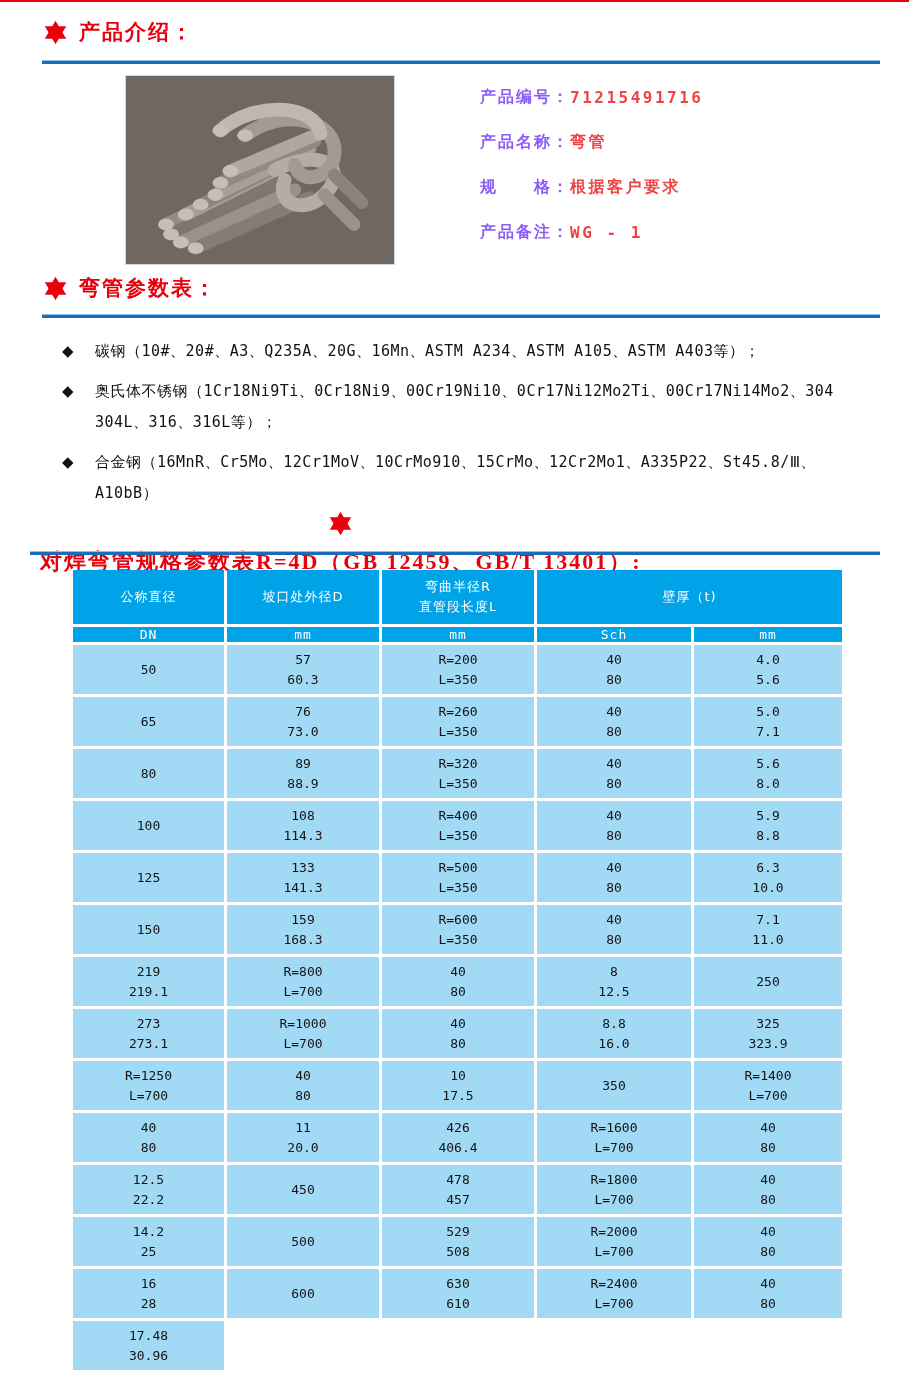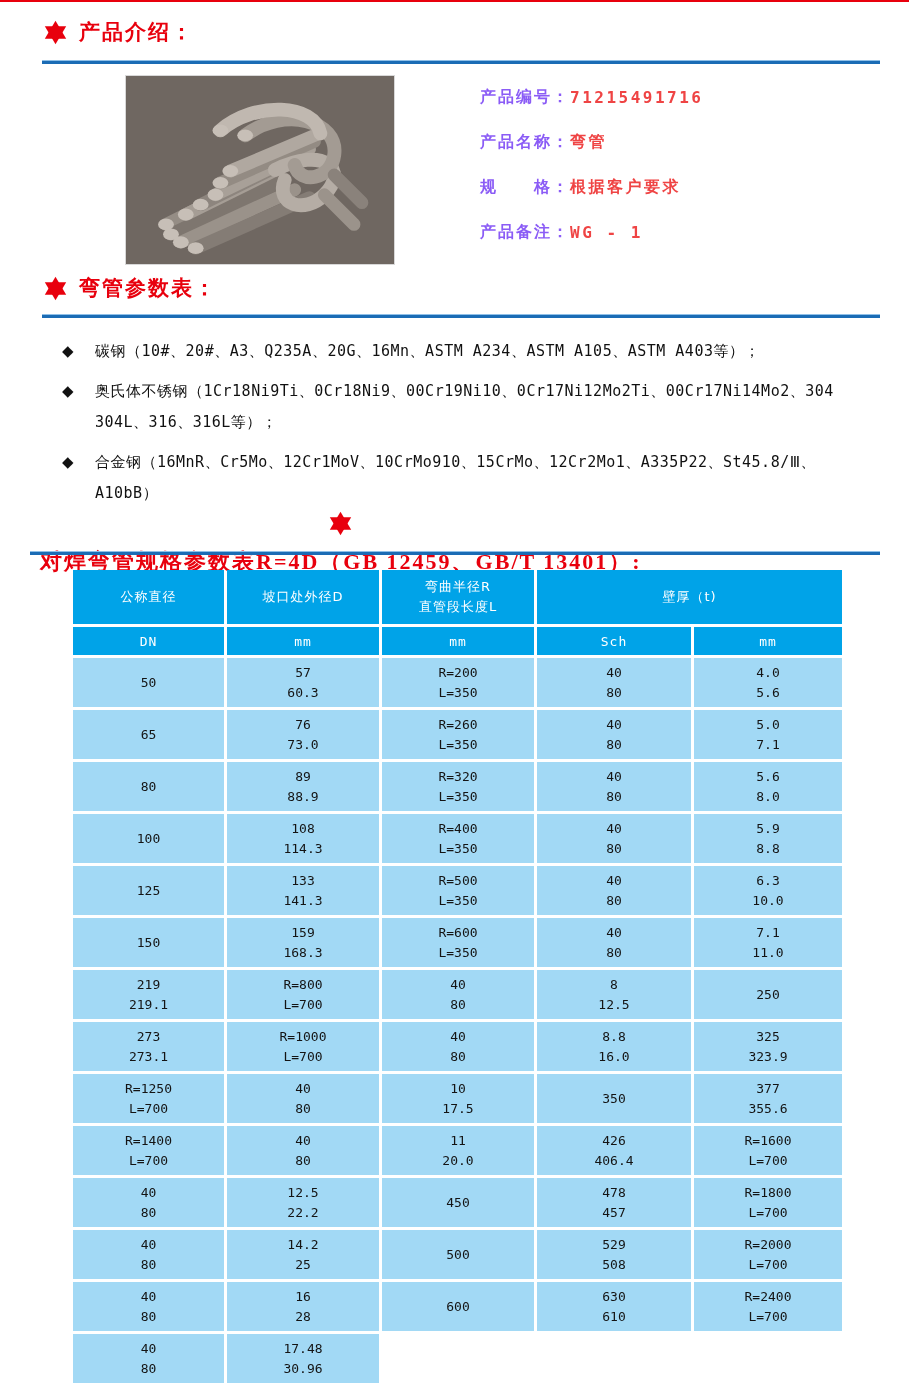--- a/index.html
+++ b/index.html
@@ -41,7 +41,7 @@
   .cell{box-sizing:border-box;display:flex;align-items:center;justify-content:center;text-align:center;}
   .cell.head{background:#00a3e8;color:#ffffff;font-size:13px;letter-spacing:1px;}
   .cell.h1row{height:54px;flex-direction:column;line-height:20px;}
-  .cell.h2row{height:28px;font-family:"DejaVu Sans Mono","Liberation Mono",monospace;}
+  .cell.h2row{height:15px;font-family:"DejaVu Sans Mono","Liberation Mono",monospace;}
   .cell.span2{grid-column:span 2;}
   .cell.body{background:#a2d9f5;color:#141414;height:49px;
     font-family:"DejaVu Sans Mono","Liberation Mono",monospace;font-size:13px;}

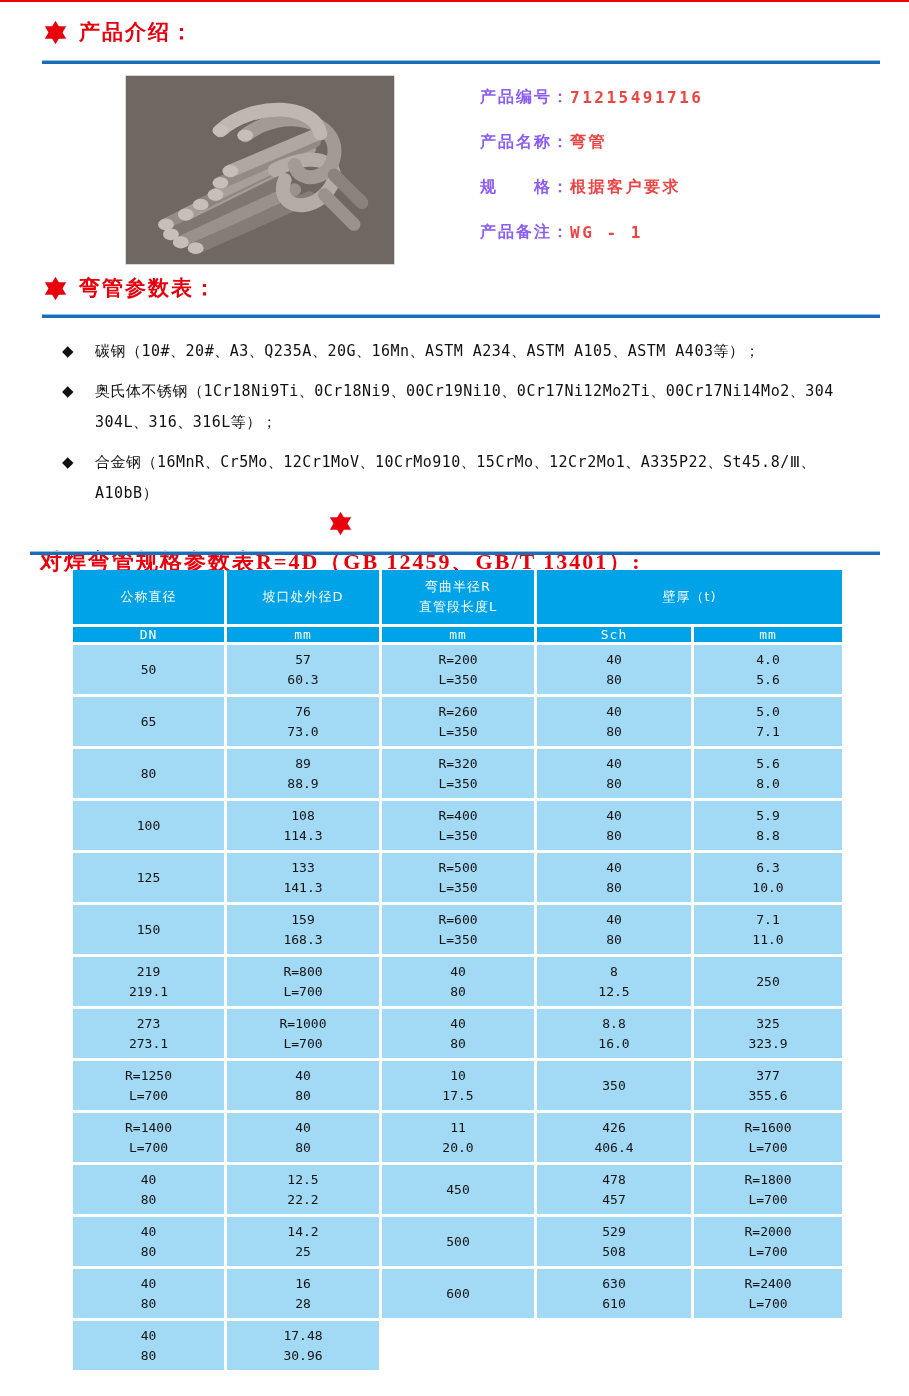--- a/index.html
+++ b/index.html
@@ -333,10 +333,6 @@
 
   <div class="cell body">350</div>
   <div class="cell body dual">
-      <span>377</span>
-      <span>355.6</span>
-    </div>
-  <div class="cell body dual">
       <span>R=1400</span>
       <span>L=700</span>
     </div>

